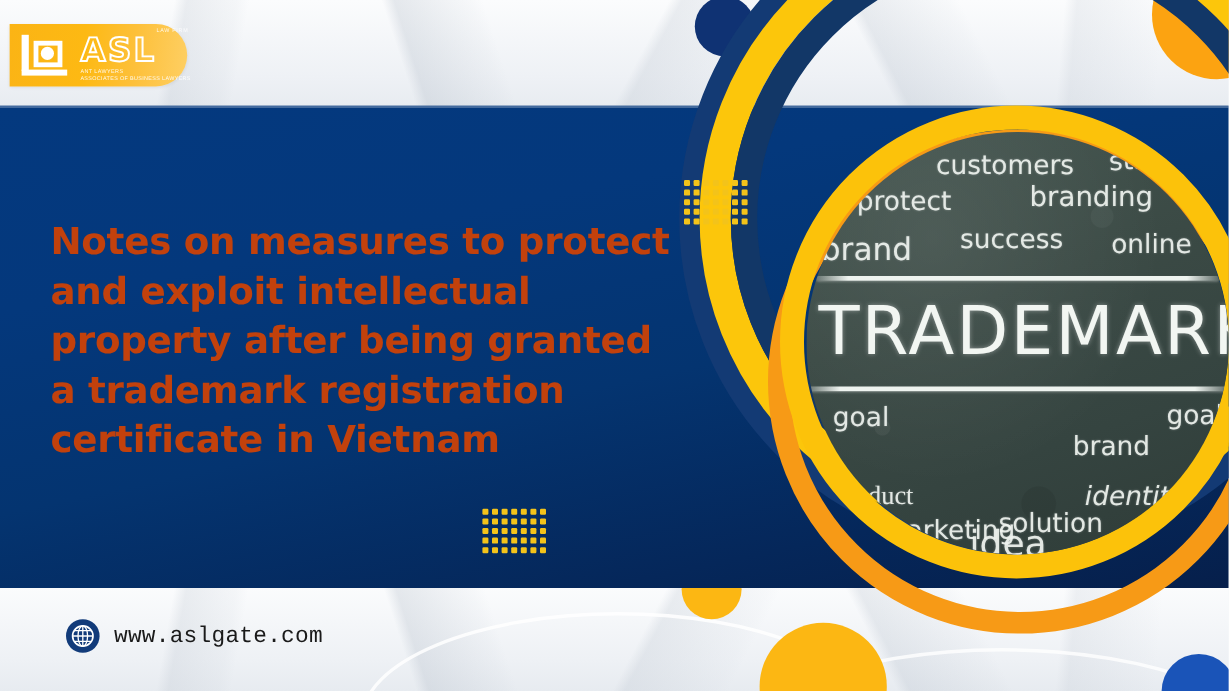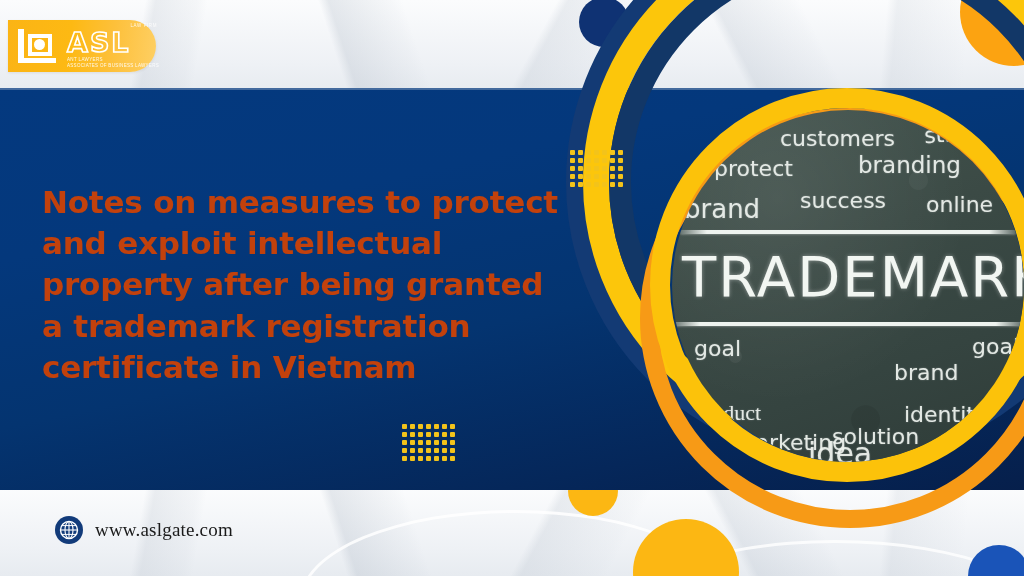--- a/index.html
+++ b/index.html
@@ -257,7 +257,7 @@
     <div class="chalk-word" style="left:222px; top:250px; font-size:22px;">brand</div>
     <div class="chalk-word" style="left:22px; top:290px; font-size:22px;font-family:Liberation Serif, serif;">product</div>
     <div class="chalk-word" style="left:136px; top:284px; font-size:30px;margin-top:42px;">idea</div>
-    <div class="chalk-word" style="left:232px; top:292px; font-size:22px;">identity</div>
+    <div class="chalk-word" style="left:232px; top:292px; font-size:22px;font-style:italic;">identity</div>
     <div class="chalk-word" style="left:62px; top:320px; font-size:22px;">marketing</div>
     <div class="chalk-word" style="left:160px; top:314px; font-size:22px;">solution</div>
     <div class="chalk-word" style="left:168px; top:344px; font-size:22px;">communication</div>

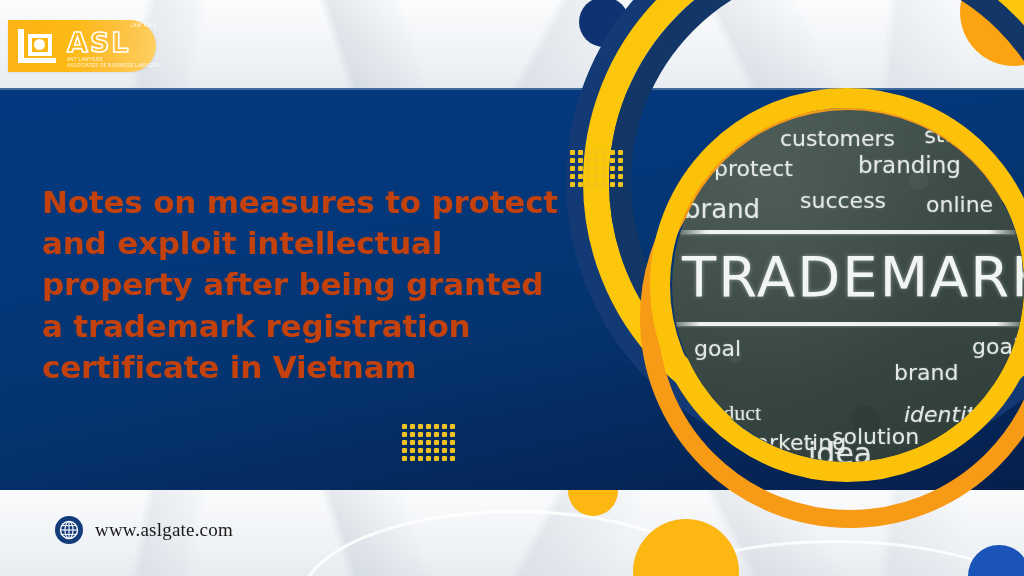--- a/index.html
+++ b/index.html
@@ -206,7 +206,7 @@
   }
   .globe svg { display:block; }
   .footer-url {
-    font-family:Liberation Serif, serif;
+    font-family:Liberation Mono, monospace;
     font-size:19px; color:#1a1a1a; letter-spacing:.2px;
   }
 </style>

